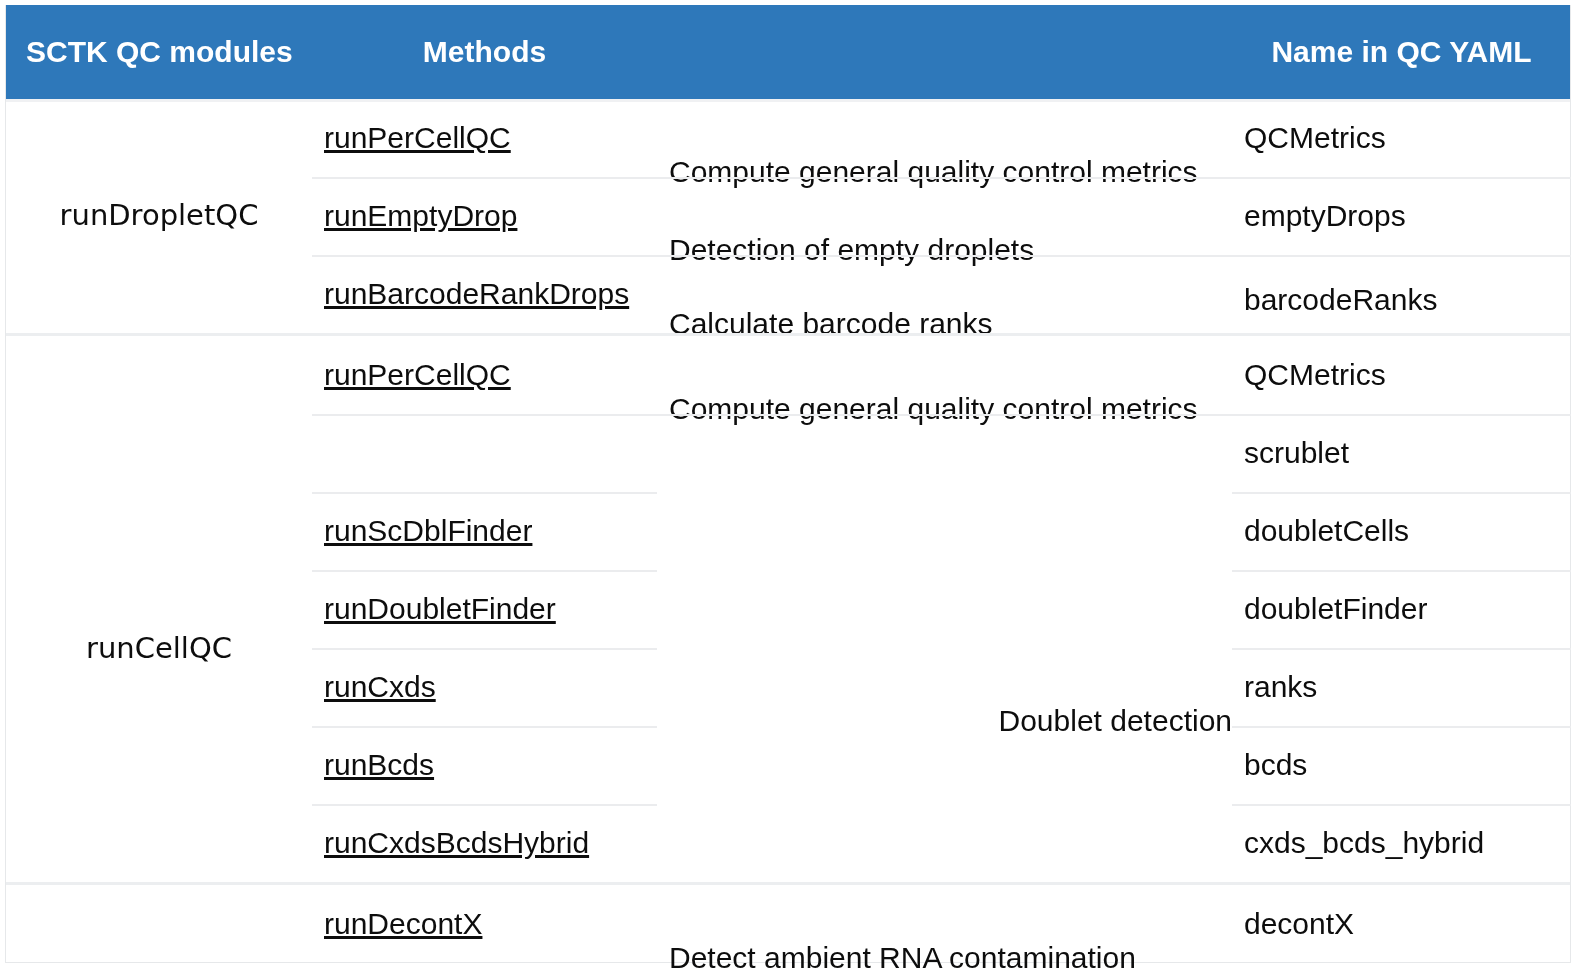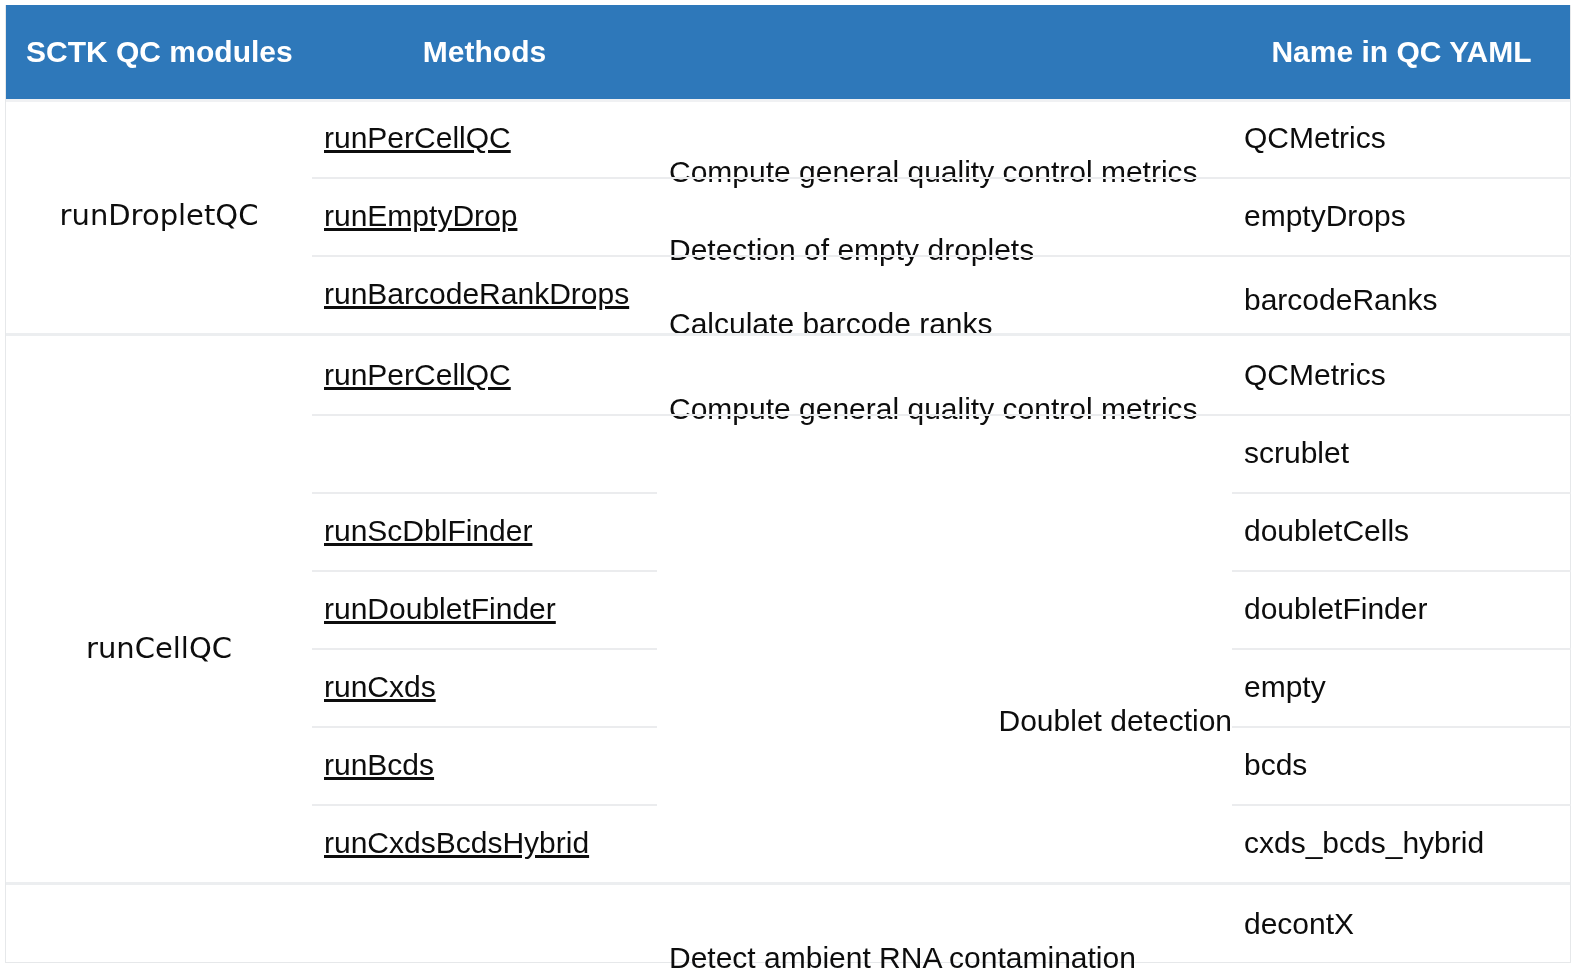--- a/index.html
+++ b/index.html
@@ -207,7 +207,7 @@
       <span>runCxds</span>
     </div>
     <div class="cell col-name cell-pad-left" style="top:549px;height:78px;">
-      <span>empty</span>
+      <span>ranks</span>
     </div>
     <div class="rule rule-method" style="top:627px;"></div>
     <div class="rule rule-name" style="top:627px;"></div>

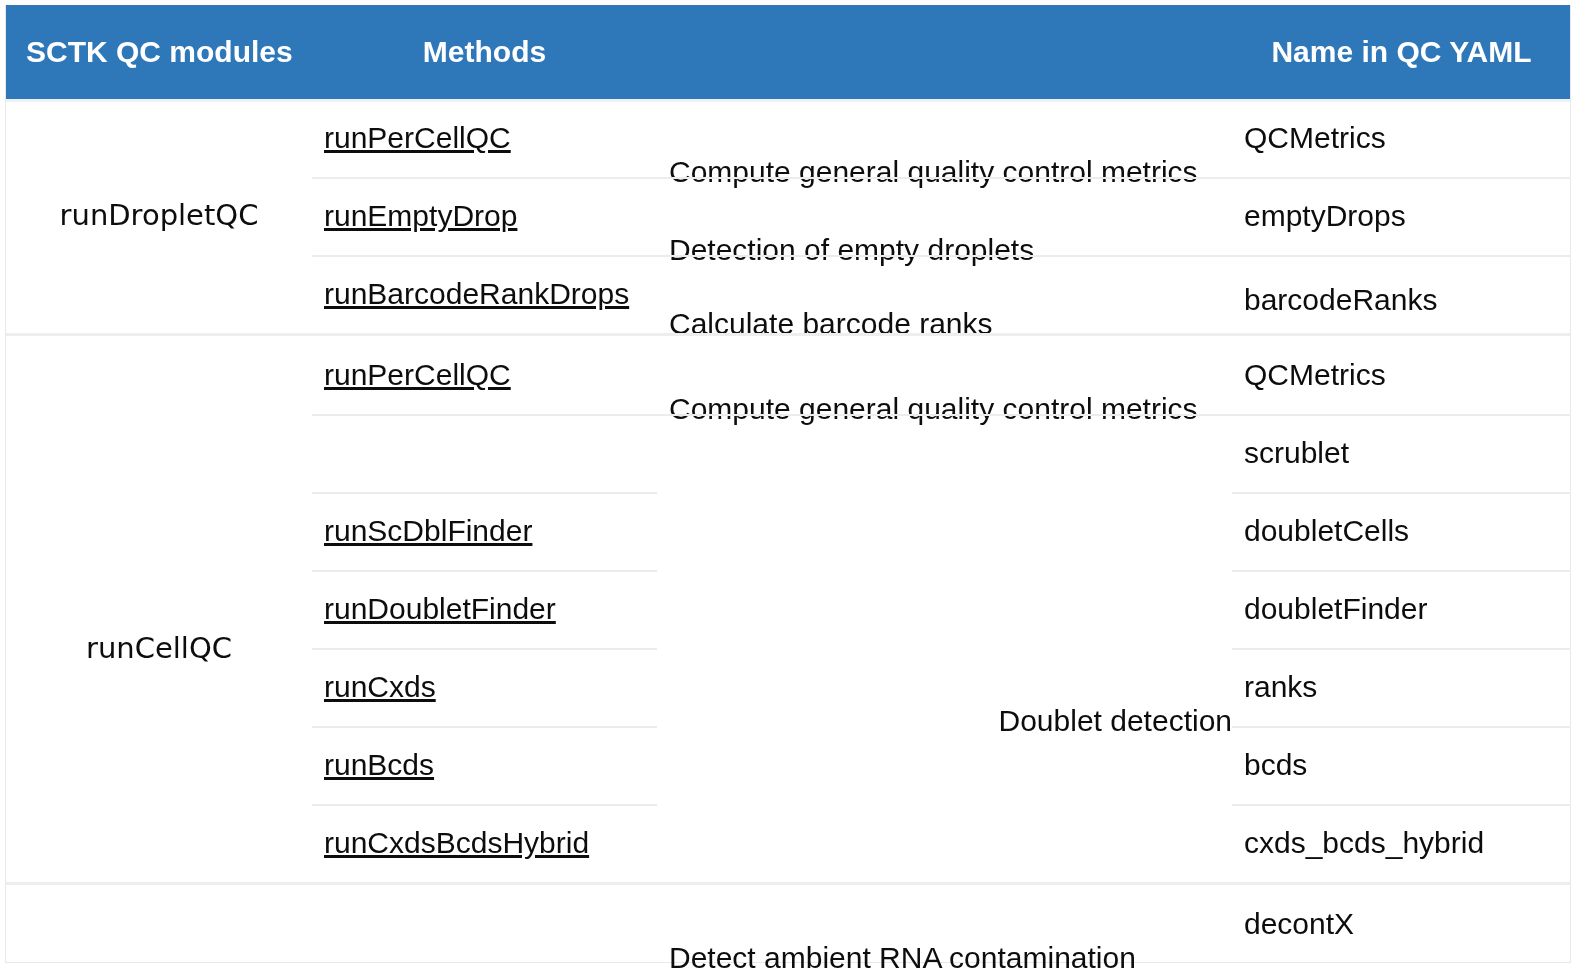--- a/index.html
+++ b/index.html
@@ -230,6 +230,9 @@
 
     <div class="rule rule-full" style="top:783px;height:3px;"></div>
 
+    <div class="cell col-method cell-pad-left" style="top:786px;height:78px;">
+      <span>runDecontX</span>
+    </div>
     <div class="cell col-goal cell-pad-left" style="top:786px;height:78px;">
       <span>Detect ambient RNA contamination</span>
     </div>

